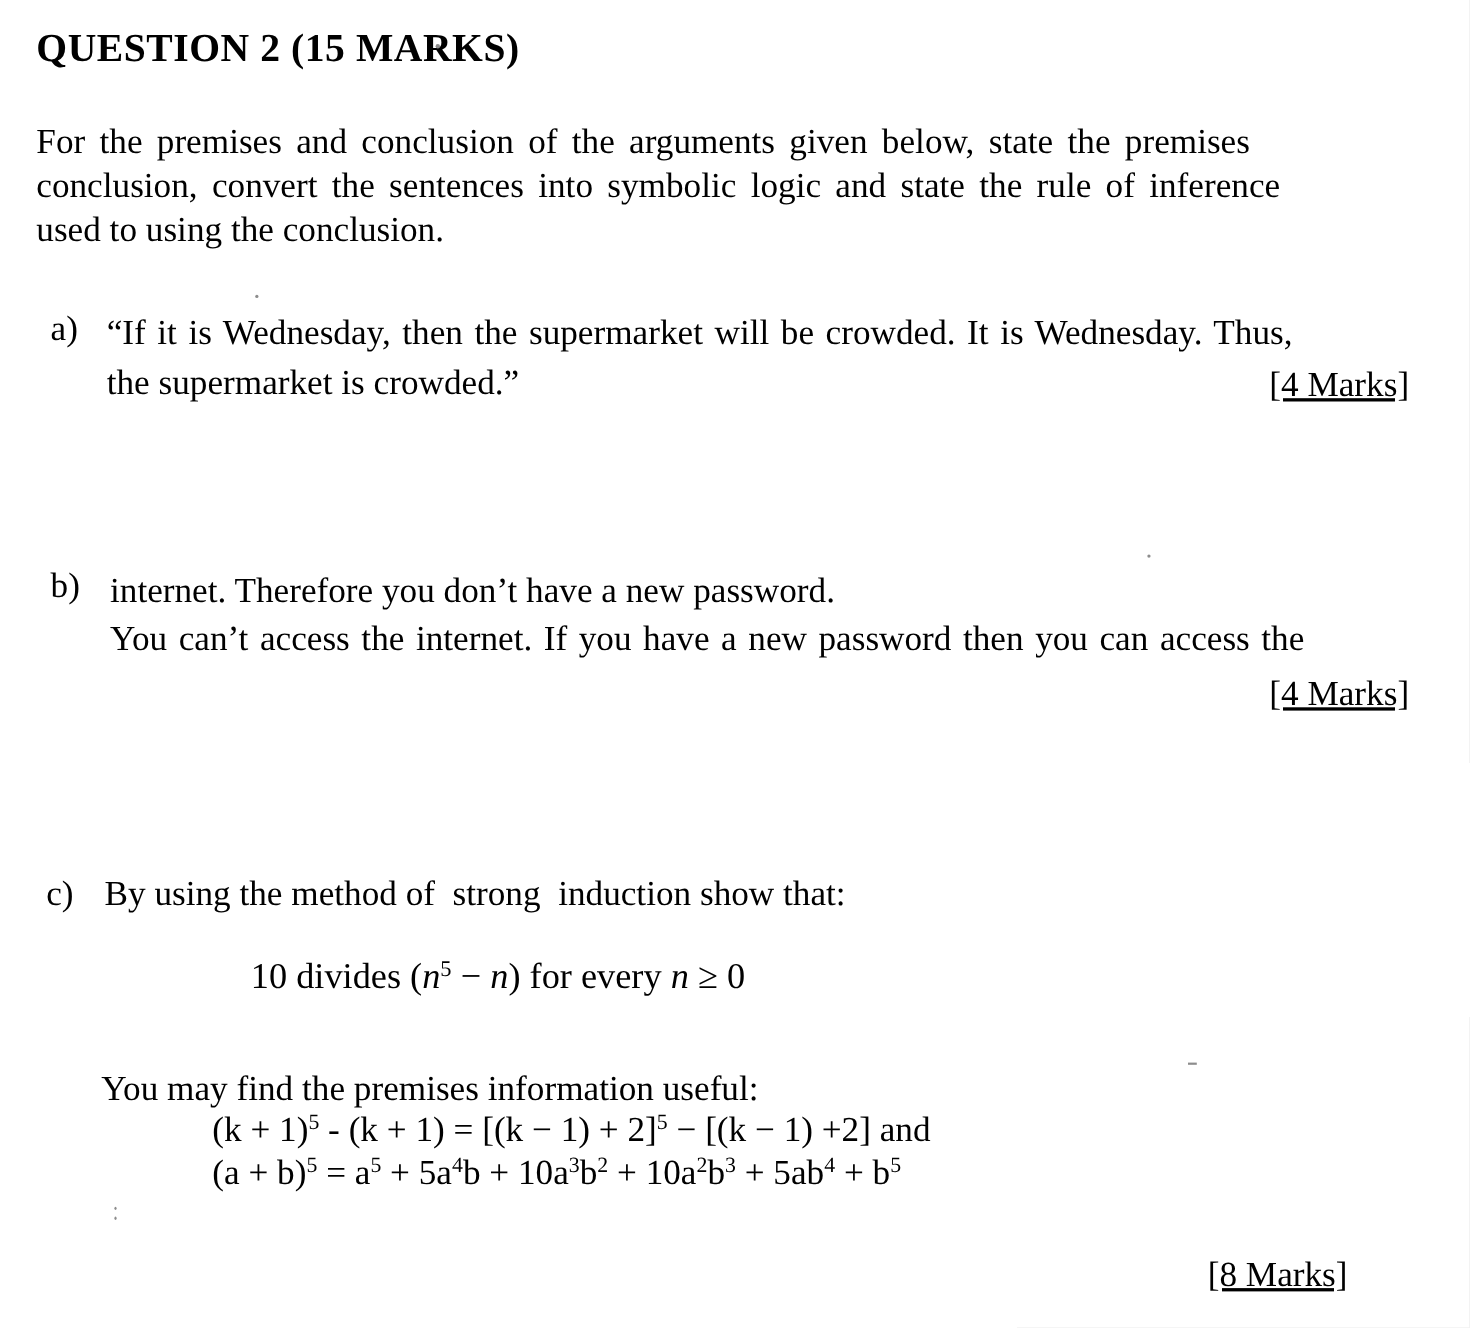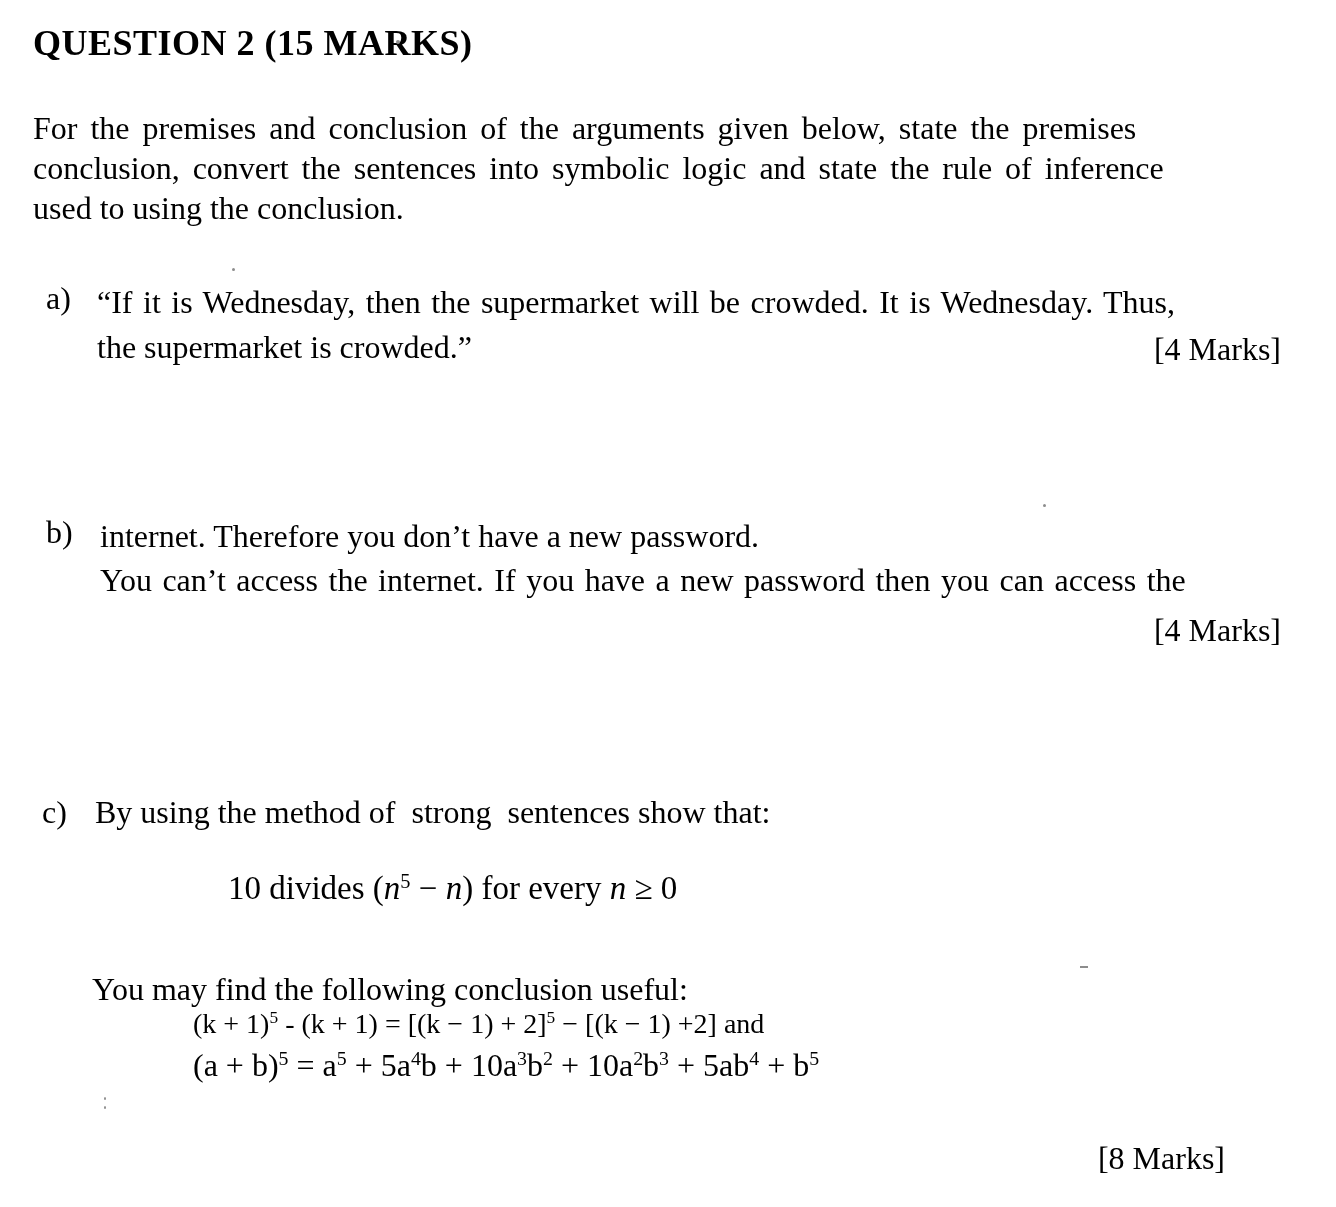--- a/index.html
+++ b/index.html
@@ -59,7 +59,7 @@
     white-space: pre-wrap;
   }
 
-  .marks { white-space: nowrap; }
+  .marks { white-space: nowrap; text-decoration: underline; }
 
   .formula {
     font-size: 33px;

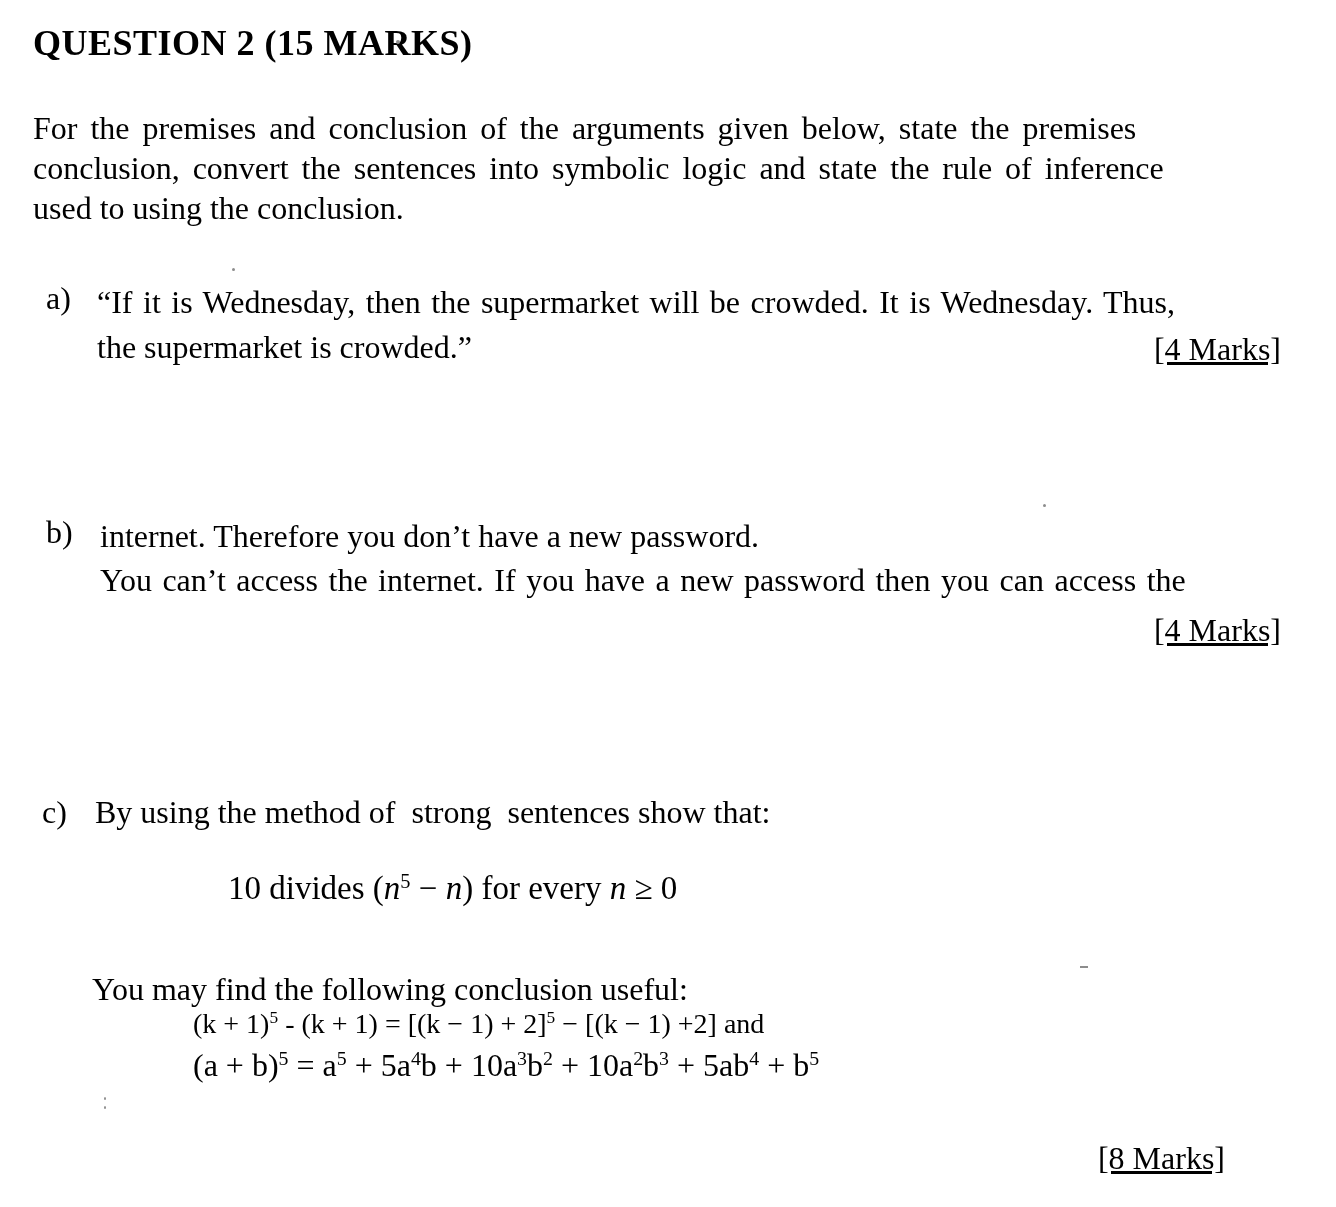--- a/index.html
+++ b/index.html
@@ -108,7 +108,7 @@
   <span class="abs marks" style="right:55px; top:612px;">[4 Marks]</span>
 
   <span class="abs qlabel" style="left:42px; top:794px;">c)</span>
-  <div class="abs qc-text">By using the method of  strong  sentences show that:</div>
+  <div class="abs qc-text">By using the method of  strong  induction show that:</div>
 
   <div class="abs formula" style="left:228px; top:870px;">10 divides (<i>n</i><sup>5</sup> − <i>n</i>) for every <i>n</i> ≥ 0</div>
 

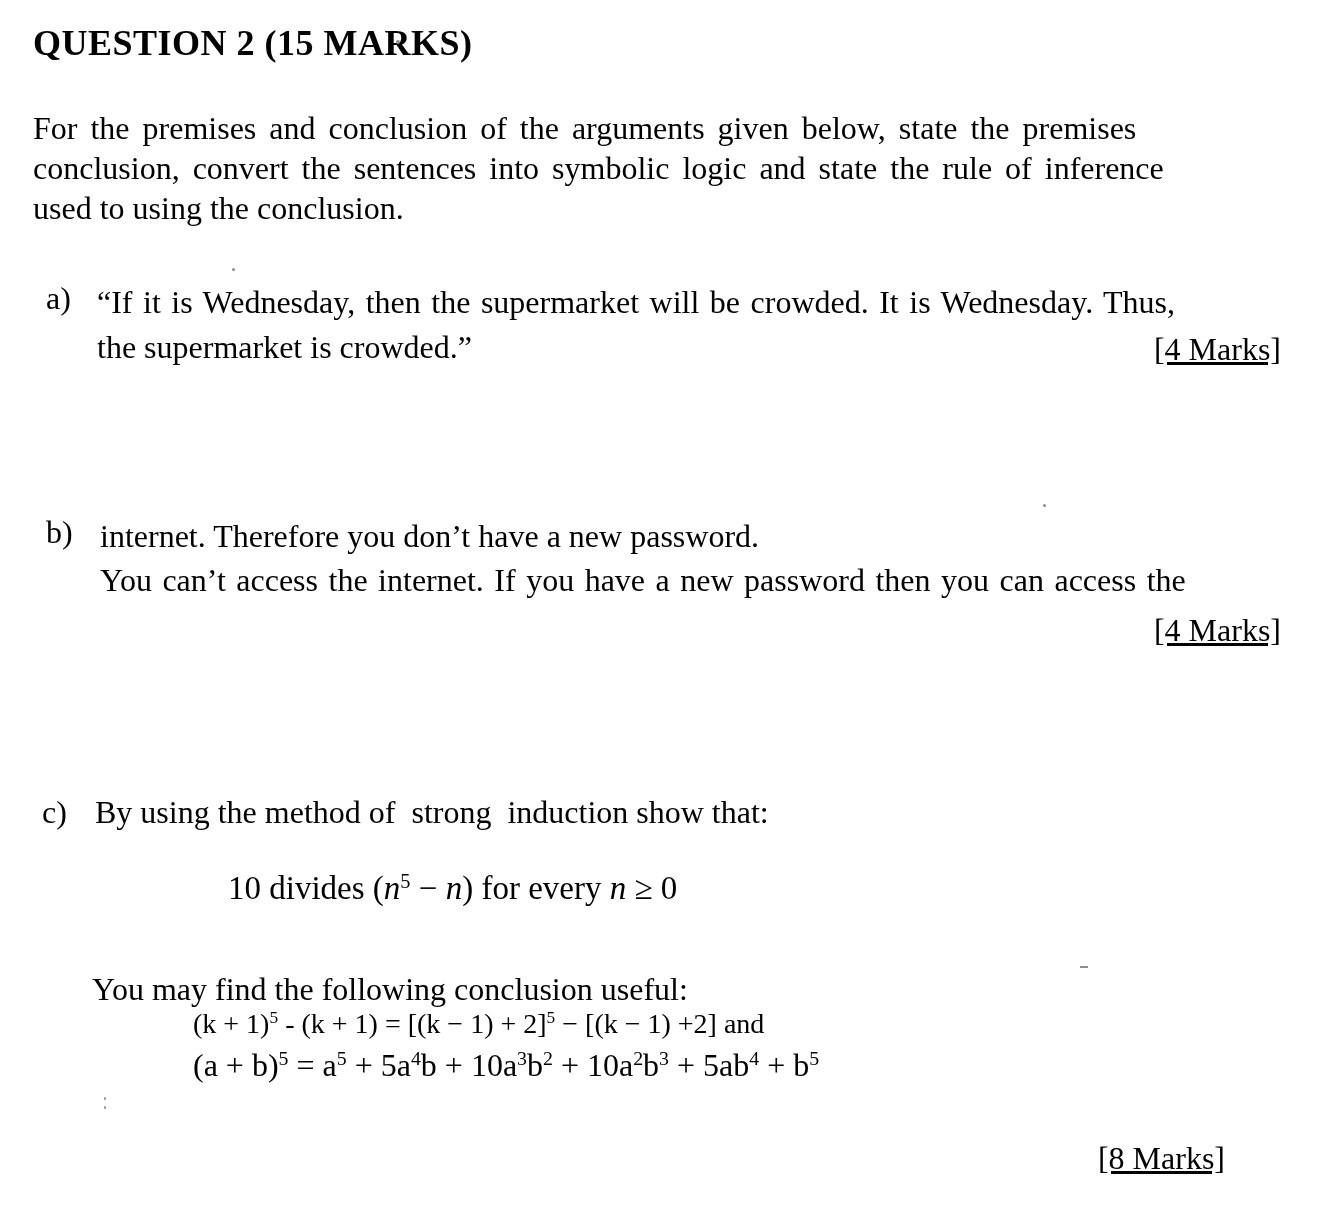--- a/index.html
+++ b/index.html
@@ -112,7 +112,7 @@
 
   <div class="abs formula" style="left:228px; top:870px;">10 divides (<i>n</i><sup>5</sup> − <i>n</i>) for every <i>n</i> ≥ 0</div>
 
-  <div class="abs" style="left:92px; top:971px; white-space:nowrap;">You may find the following conclusion useful:</div>
+  <div class="abs" style="left:92px; top:971px; white-space:nowrap;">You may find the premises information useful:</div>
 
   <div class="abs formula" style="left:193px; top:1008px; font-size:28px;">(k + 1)<sup>5</sup> - (k + 1) = [(k − 1) + 2]<sup>5</sup> − [(k − 1) +2] and</div>
 

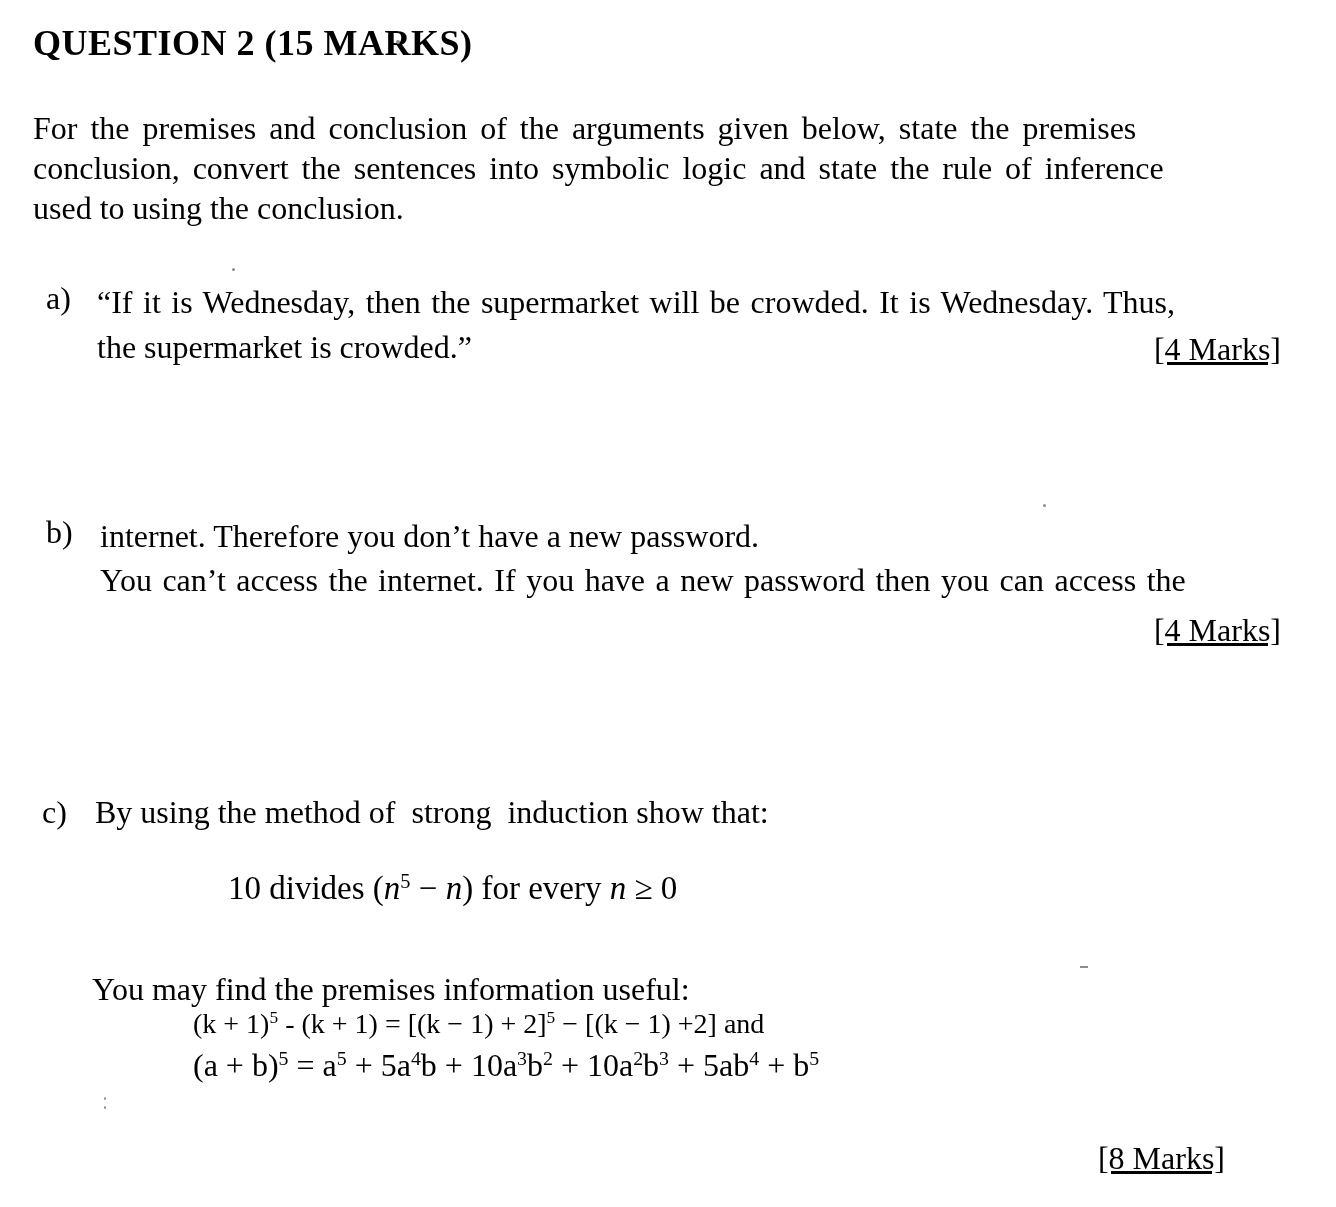--- a/index.html
+++ b/index.html
@@ -114,7 +114,7 @@
 
   <div class="abs" style="left:92px; top:971px; white-space:nowrap;">You may find the premises information useful:</div>
 
-  <div class="abs formula" style="left:193px; top:1008px; font-size:28px;">(k + 1)<sup>5</sup> - (k + 1) = [(k − 1) + 2]<sup>5</sup> − [(k − 1) +2] and</div>
+  <div class="abs formula" style="left:193px; top:1008px; font-size:32px;">(k + 1)<sup>5</sup> - (k + 1) = [(k − 1) + 2]<sup>5</sup> − [(k − 1) +2] and</div>
 
   <div class="abs formula" style="left:193px; top:1047px; font-size:32px;text-align:center;">(a + b)<sup>5</sup> = a<sup>5</sup> + 5a<sup>4</sup>b + 10a<sup>3</sup>b<sup>2</sup> + 10a<sup>2</sup>b<sup>3</sup> + 5ab<sup>4</sup> + b<sup>5</sup></div>
 

